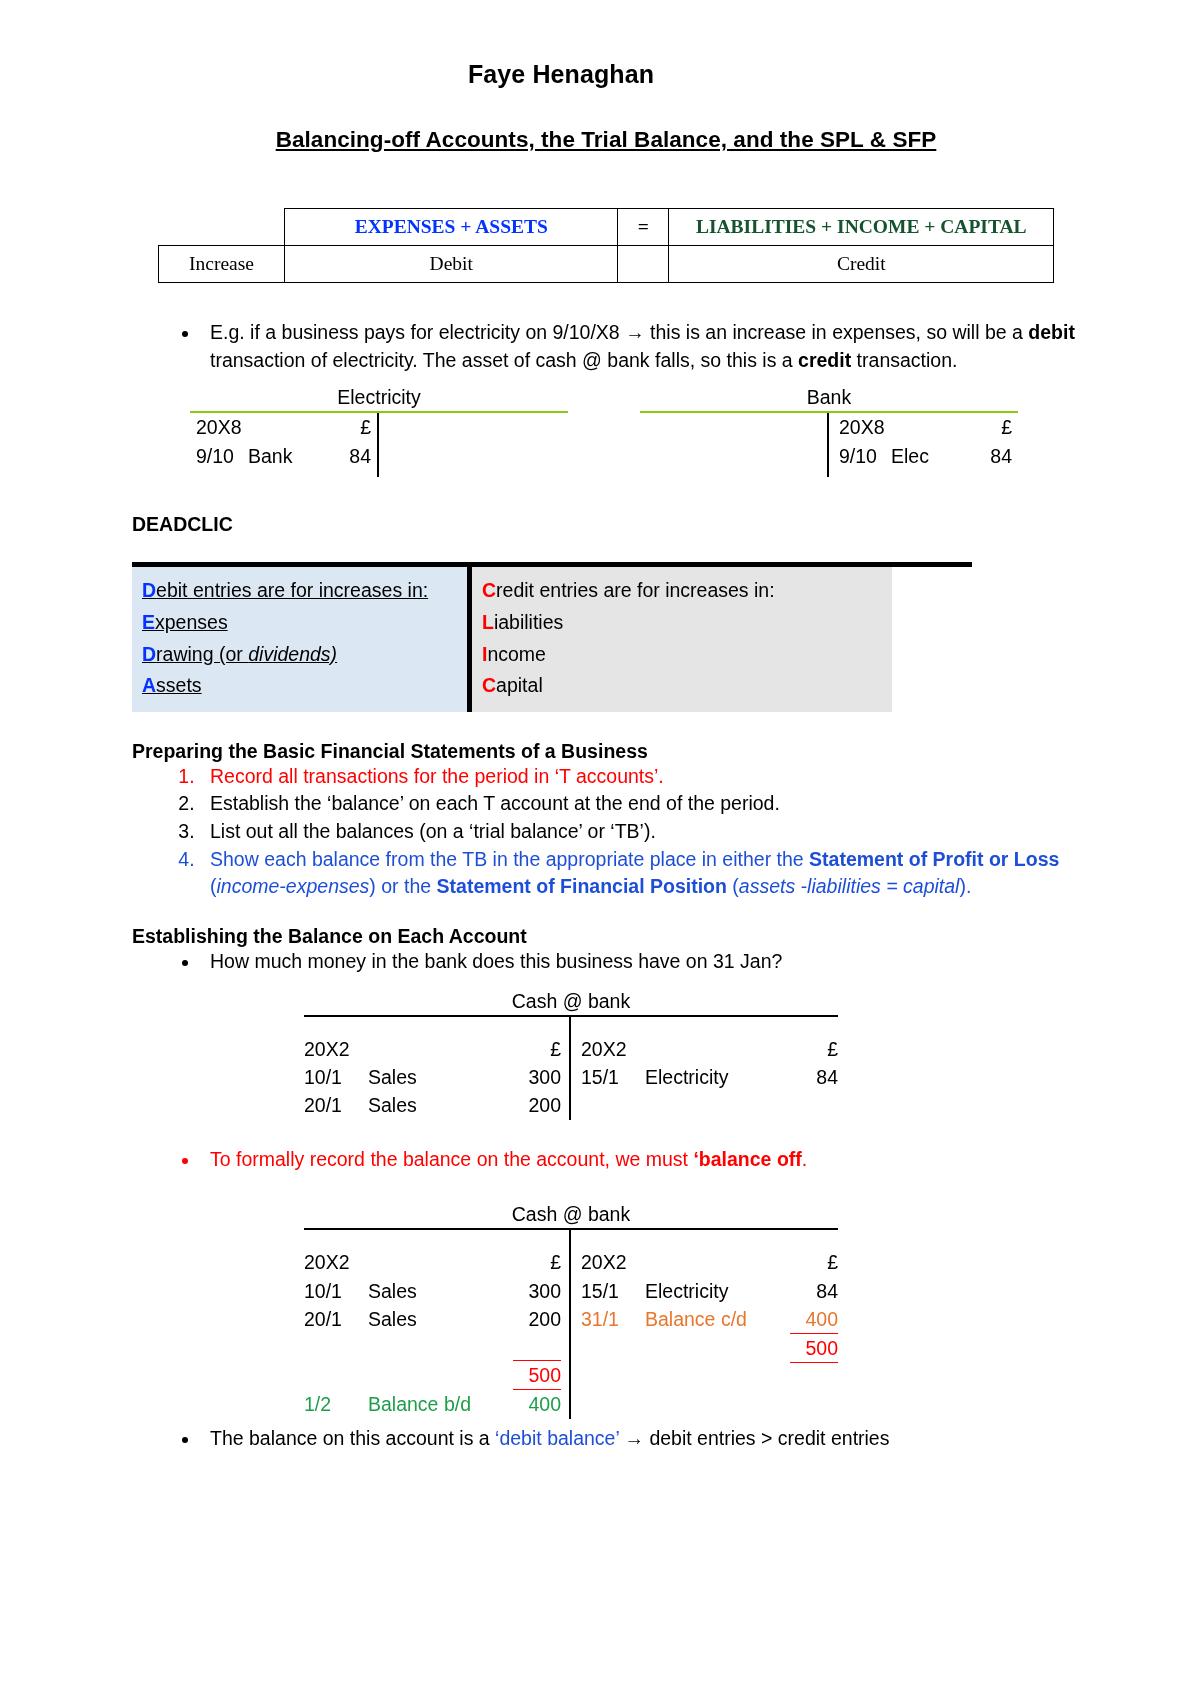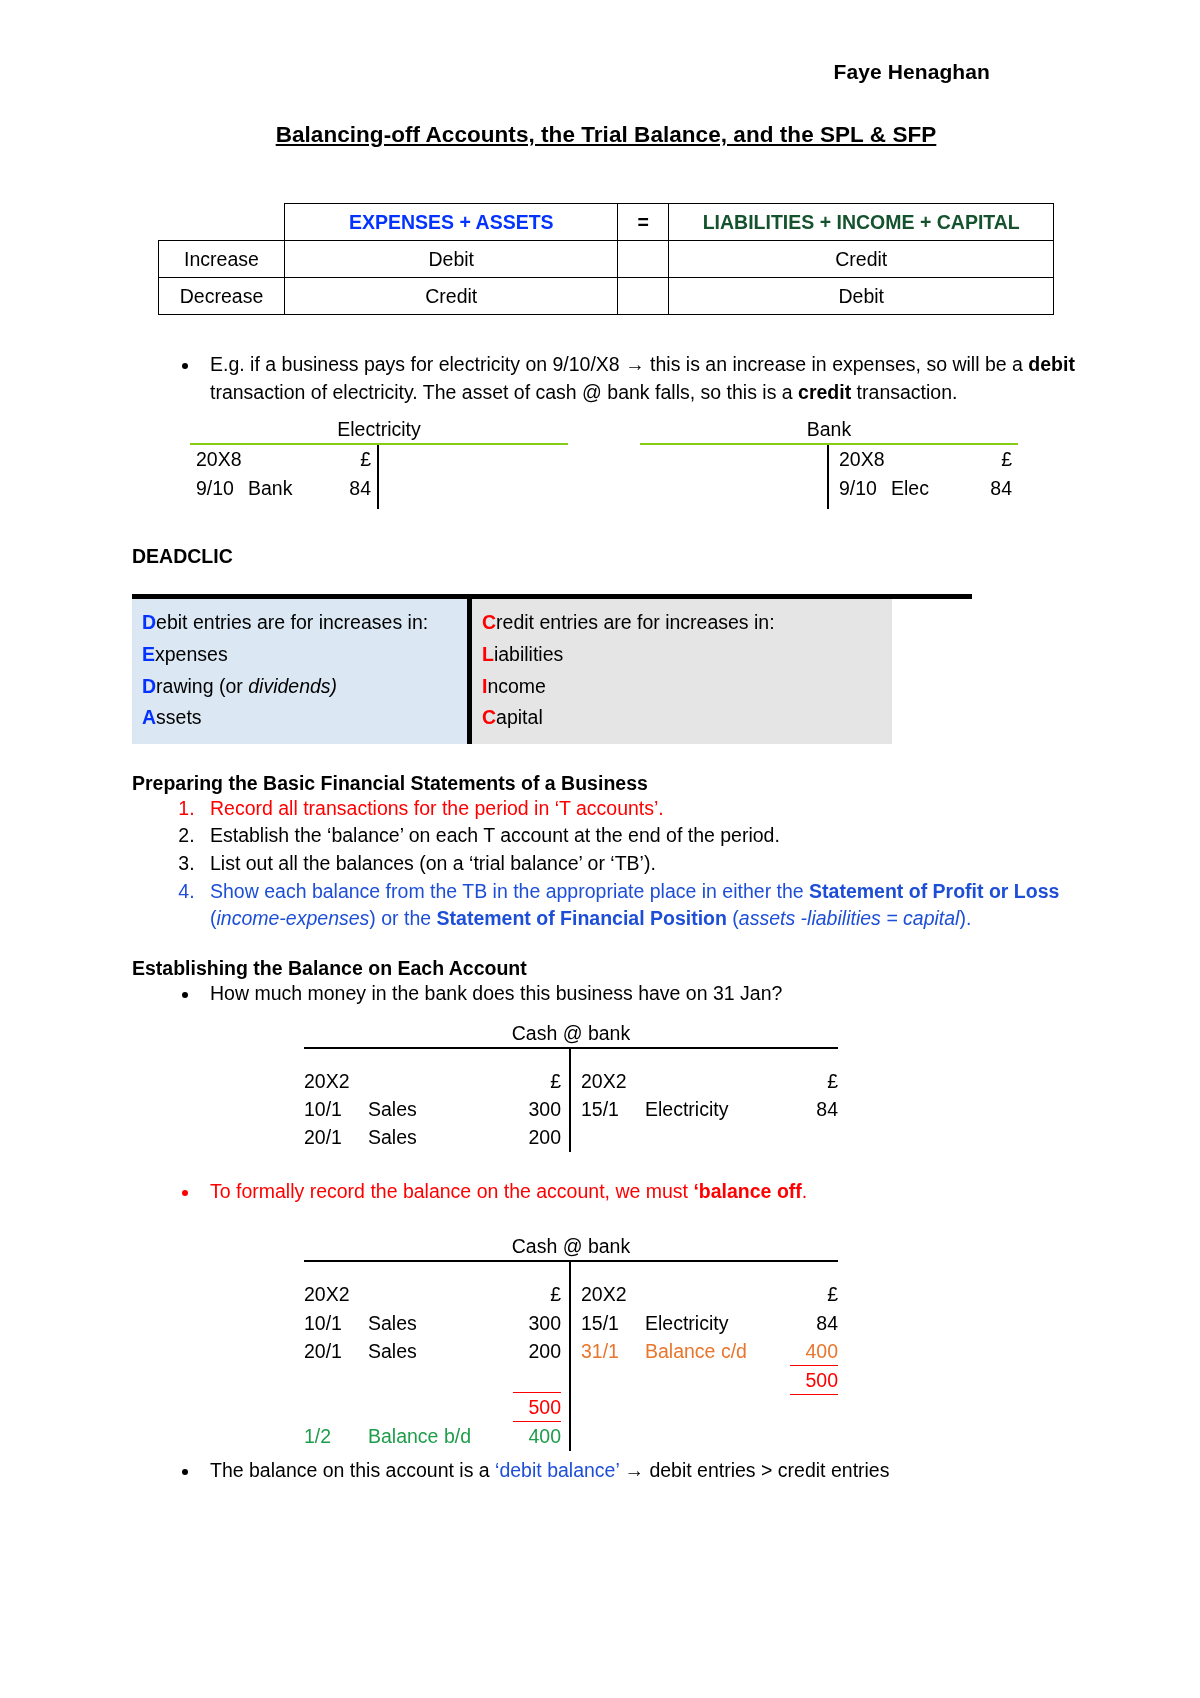--- a/index.html
+++ b/index.html
@@ -21,8 +21,8 @@
     overflow: hidden;
   }
   .author {
-    text-align: right;
-    font-size: 21px;
+    text-align: center;
+    font-size: 25px;
     font-weight: bold;
     padding-right: 90px;
     margin: 0 0 38px 0;

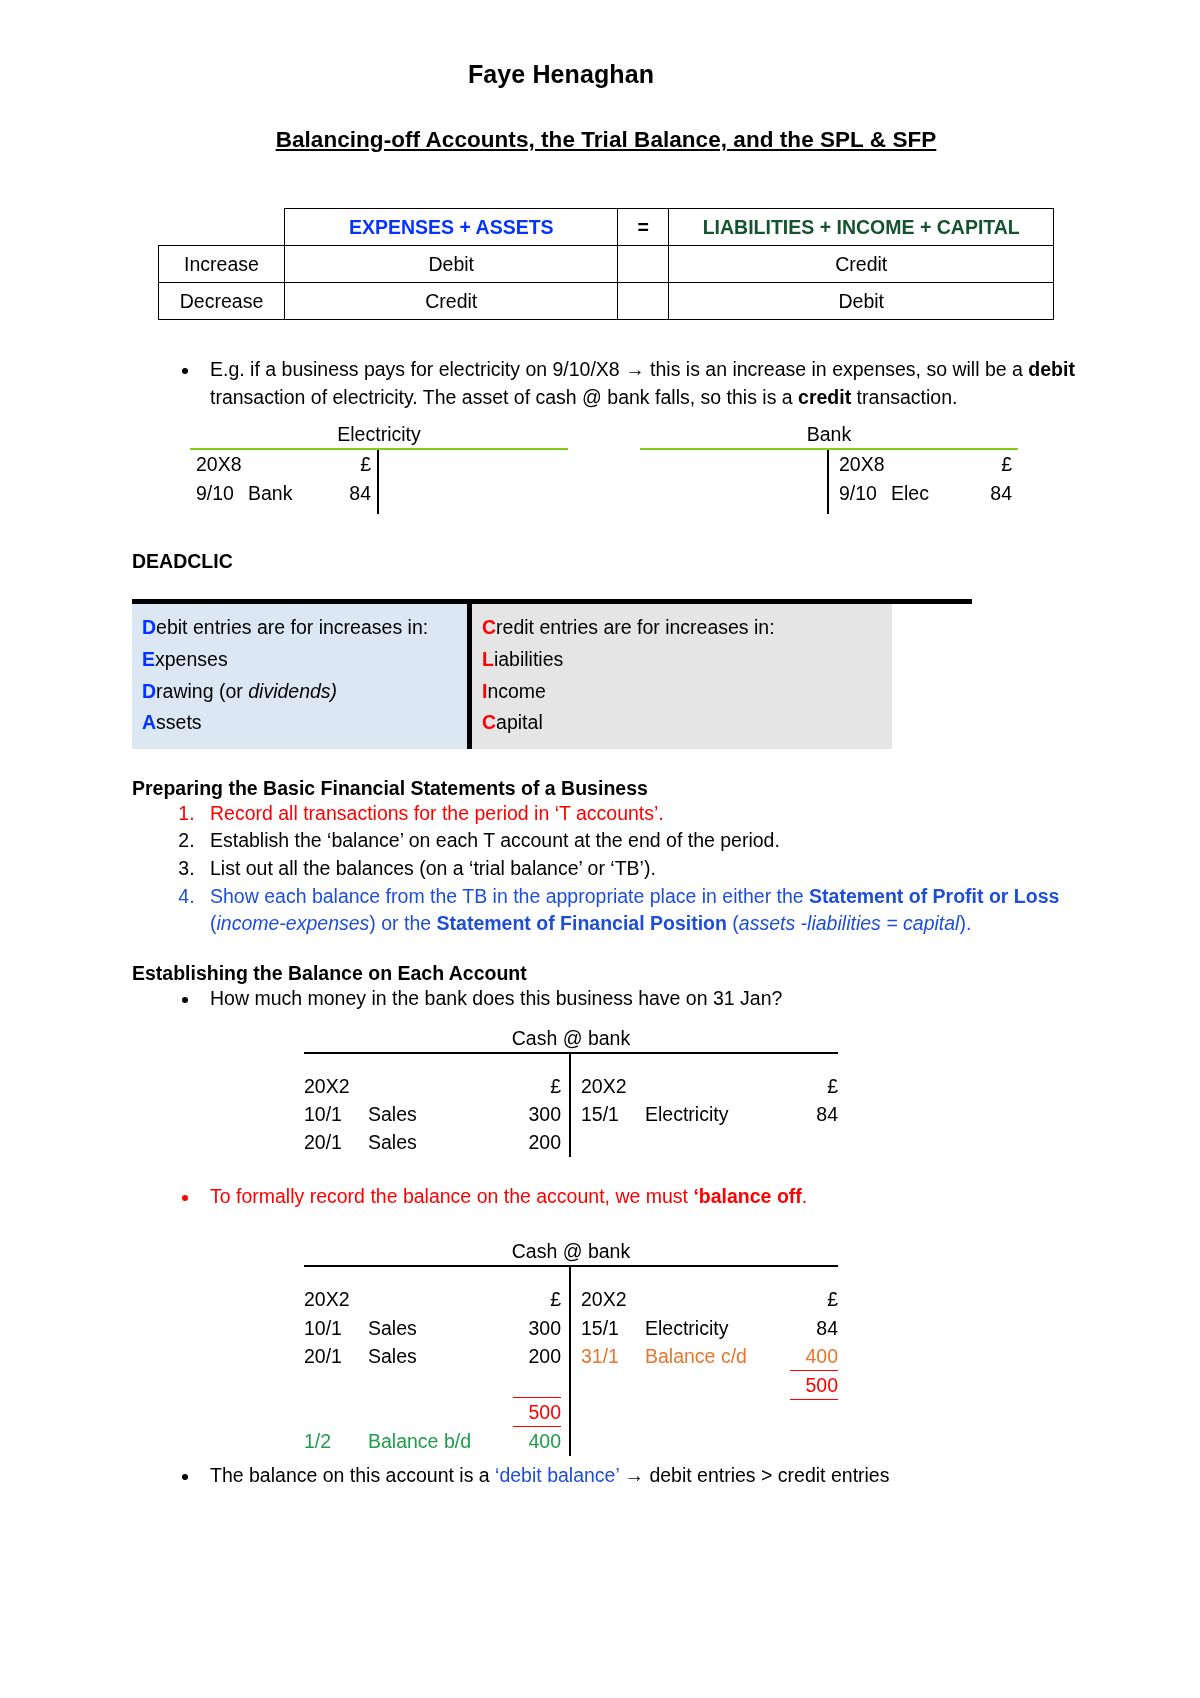--- a/index.html
+++ b/index.html
@@ -39,7 +39,7 @@
   }
 
   
-  .eq-table-wrap { margin-top: 55px; }
+  .eq-table-wrap { margin-top: 55px; font-family: Liberation Serif, serif; }
   table.eq-table {
     border-collapse: collapse;
     width: 830px;

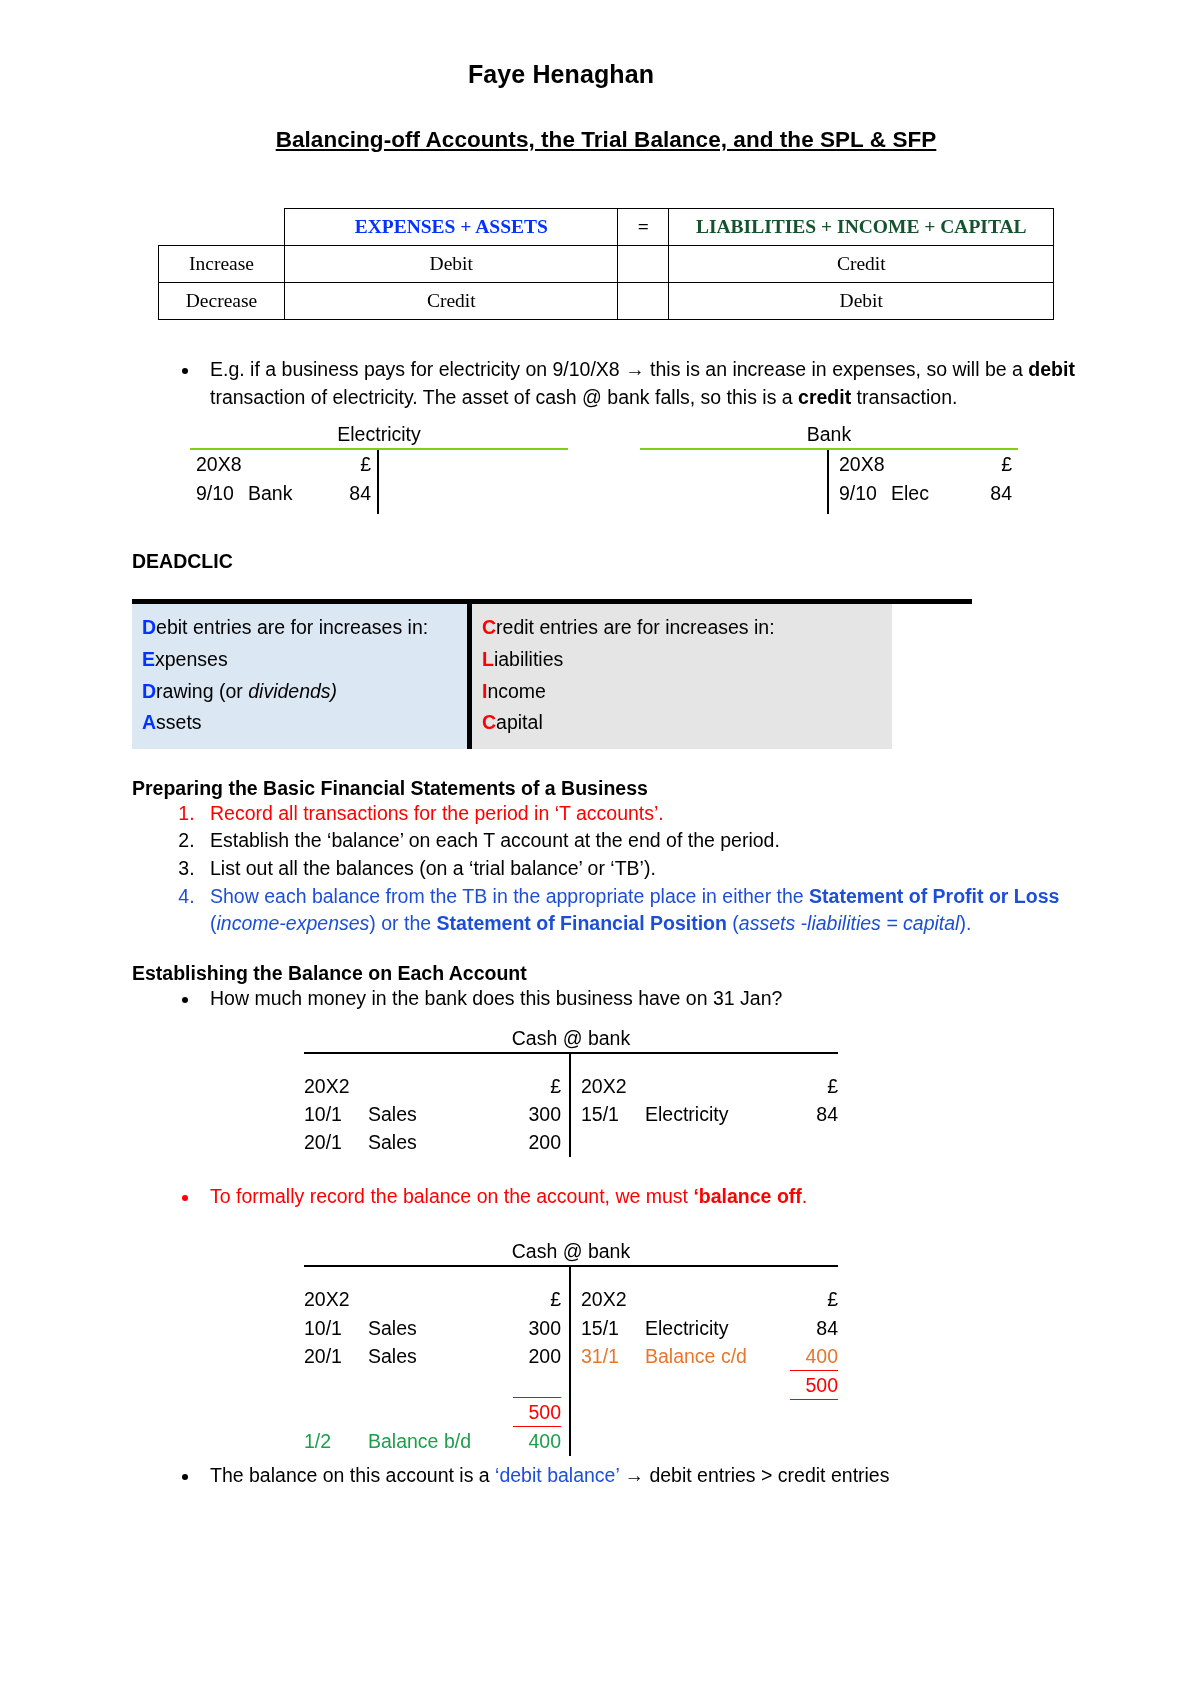--- a/index.html
+++ b/index.html
@@ -219,12 +219,6 @@
         <td class="col-eq"></td>
         <td class="col-cr">Credit</td>
       </tr>
-      <tr>
-        <td class="col-label">Decrease</td>
-        <td class="col-dr">Credit</td>
-        <td class="col-eq"></td>
-        <td class="col-cr">Debit</td>
-      </tr>
     </tbody>
       </table>
   </div>

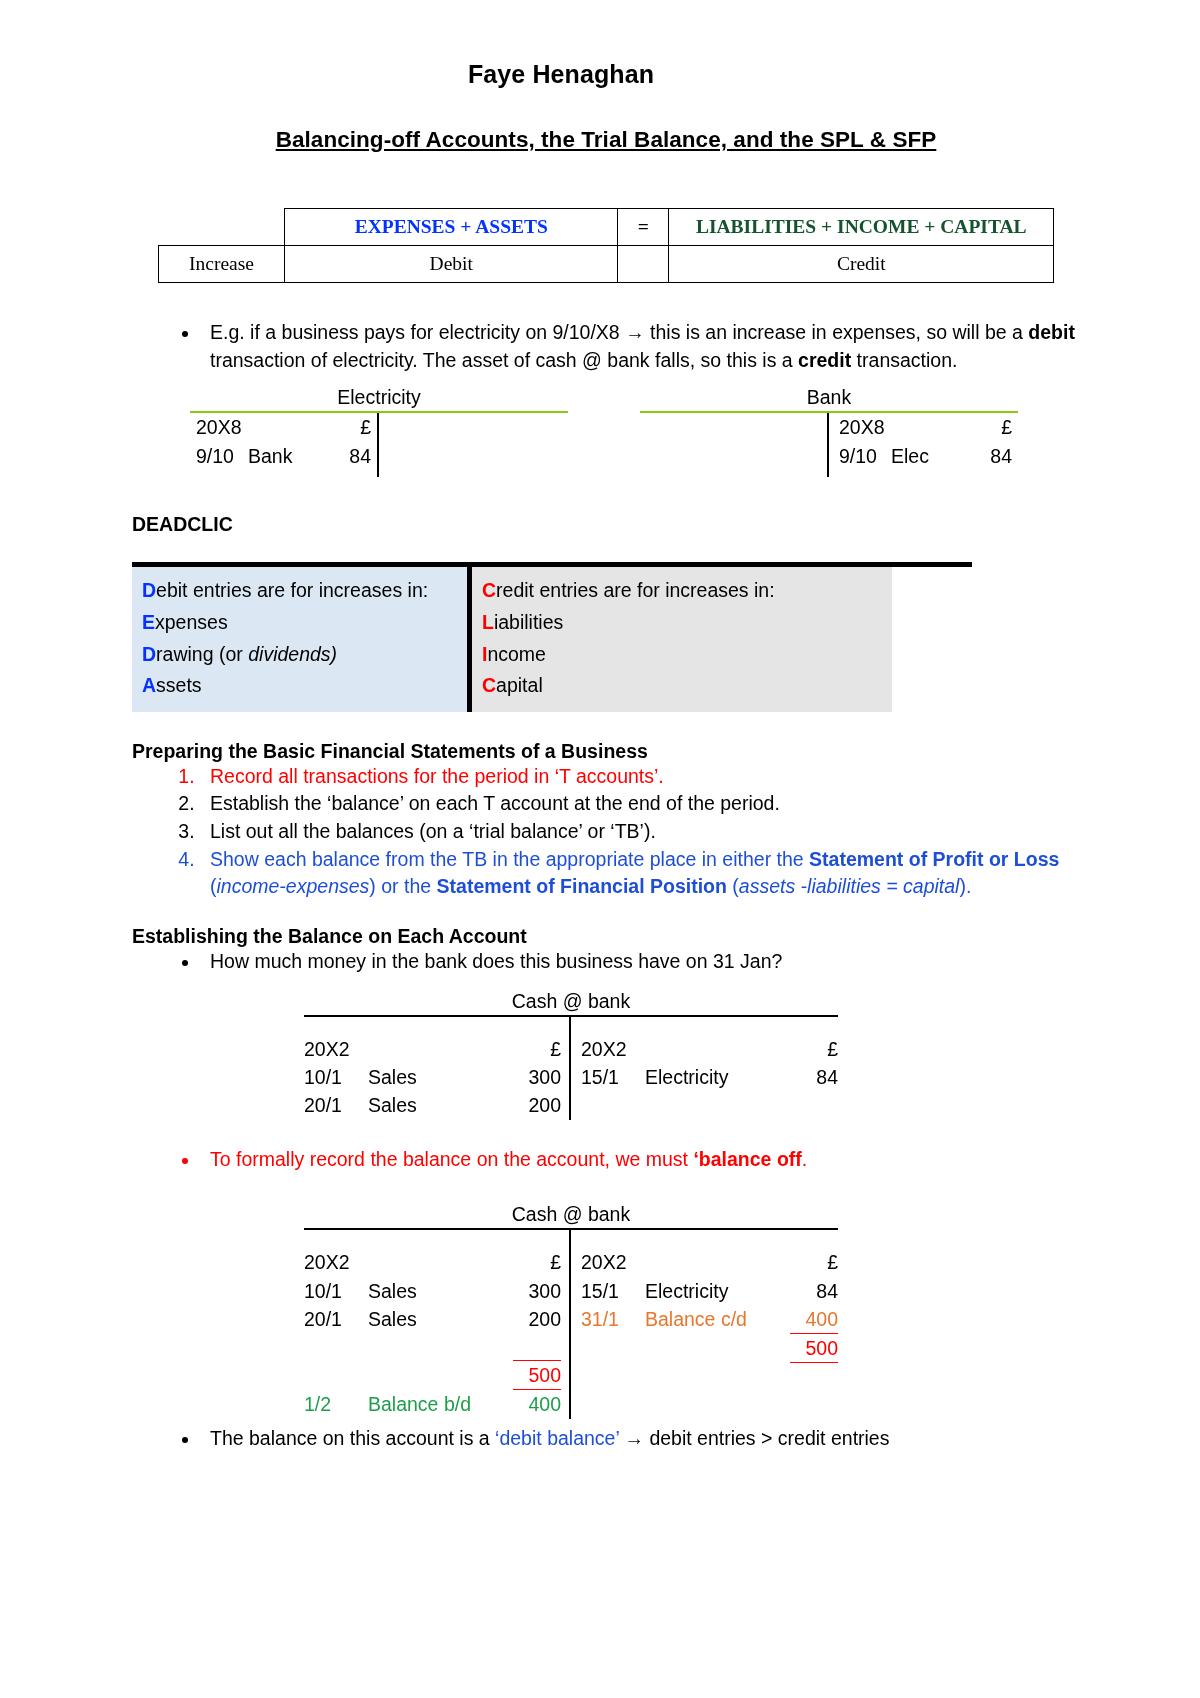--- a/index.html
+++ b/index.html
@@ -148,6 +148,7 @@
     width: 340px;
     background: #dbe7f3;
     border-right: 5px solid #000;
+    text-decoration: underline;
   }
   .dc-col.right {
     width: 420px;

